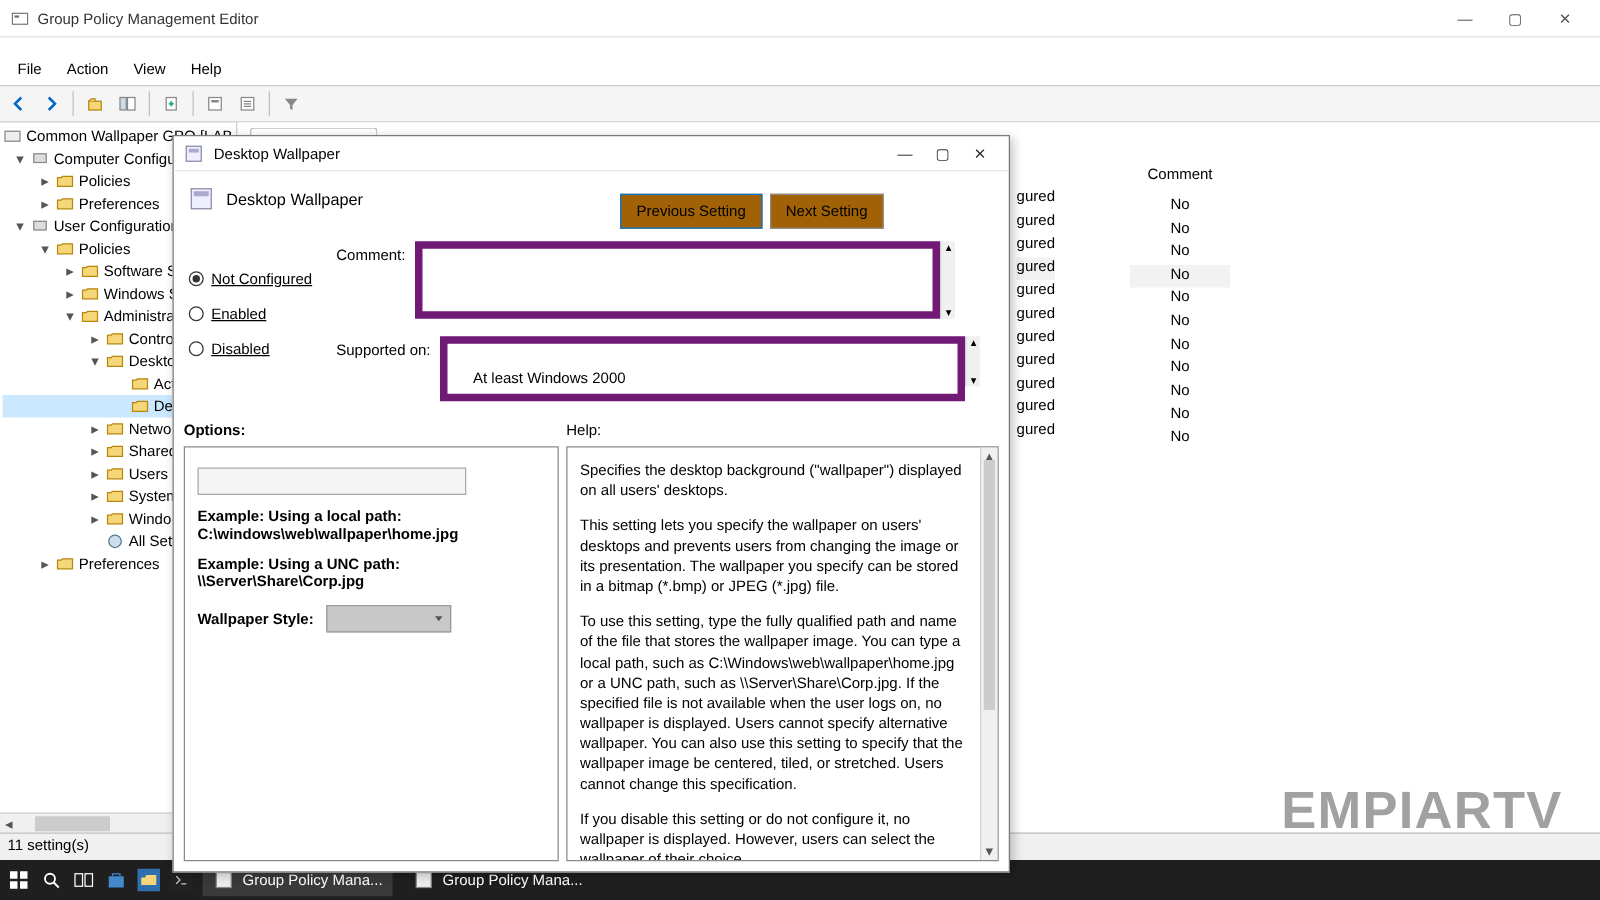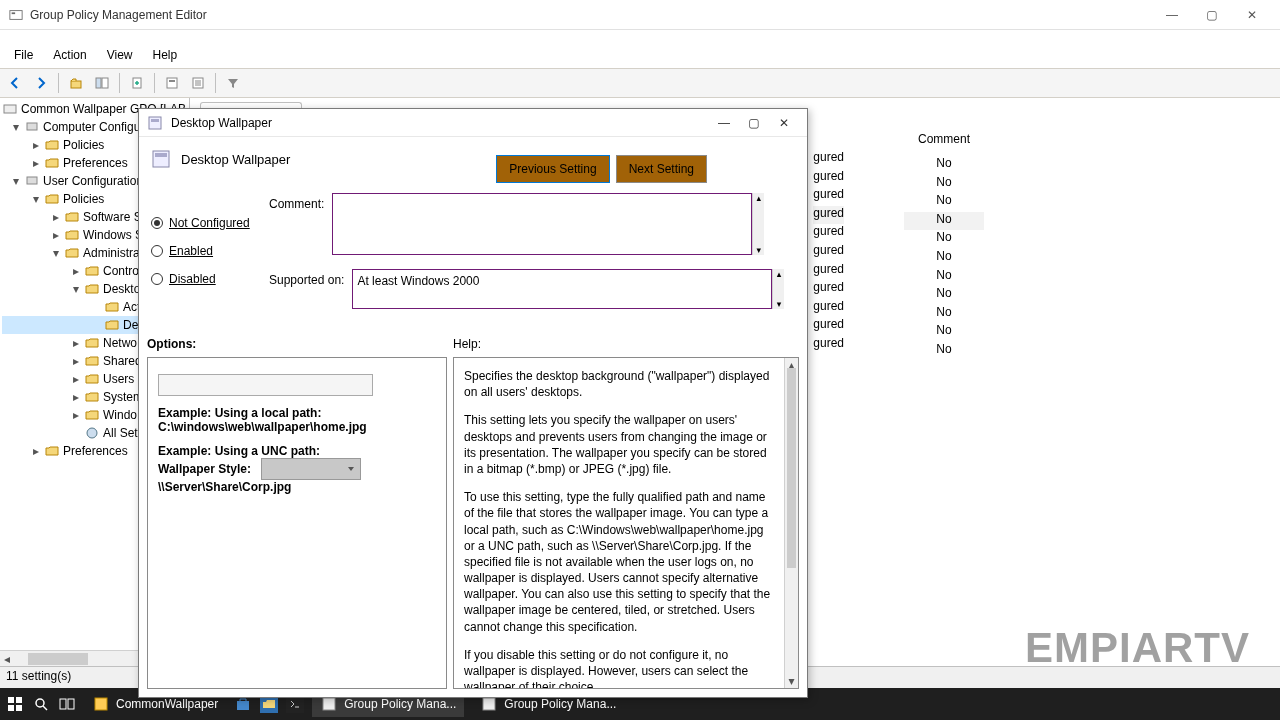--- a/index.html
+++ b/index.html
@@ -76,7 +76,7 @@
 
 .field-row { position: absolute; display: flex; align-items: flex-start; gap: 8px; }
 .field-label { padding-top: 4px; }
-.textbox { border: 1px solid #701a75; background: #fff; padding: 4px; }
+.textbox { border: 6px solid #701a75; background: #fff; padding: 20px; }
 .textbox.ro { background: #fff; }
 .scrollhint { width: 12px; background: #f0f0f0; border-left: 1px solid #d0d0d0; }
 

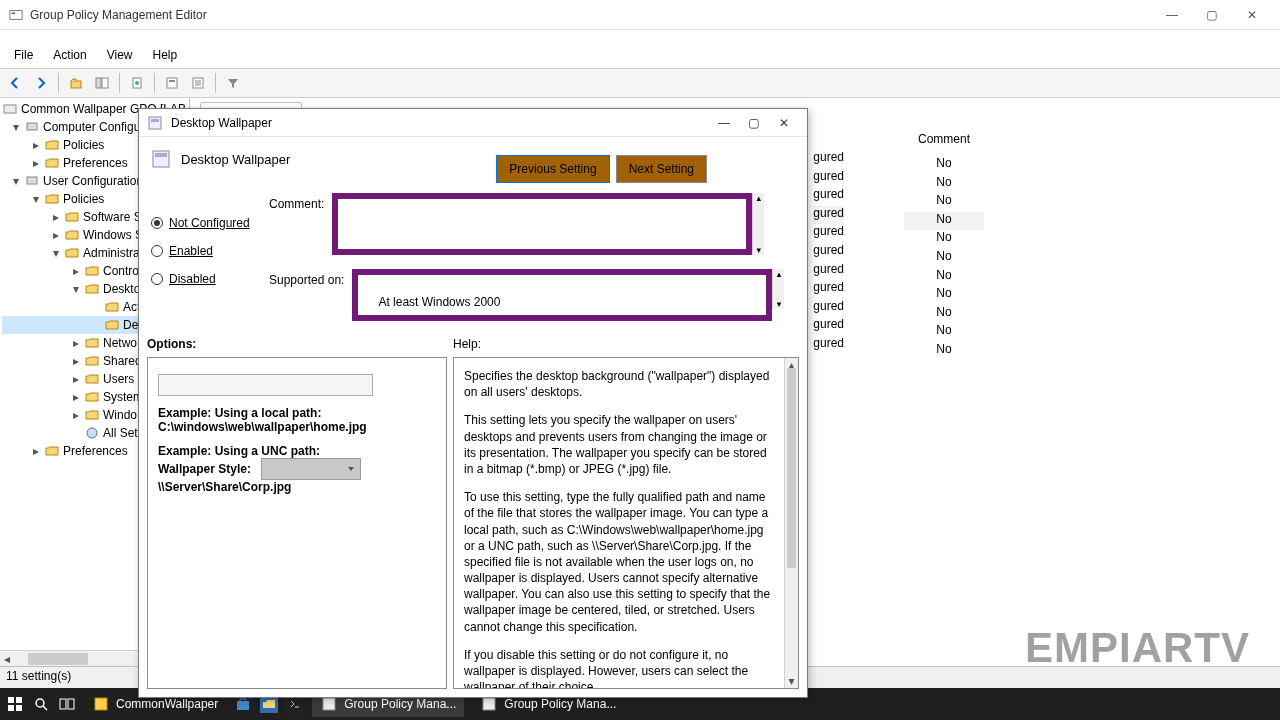--- a/index.html
+++ b/index.html
@@ -566,6 +566,7 @@
           <div>Example: Using a local path:</div>
           <div style="margin-bottom:10px;">C:\windows\web\wallpaper\home.jpg</div>
           <div>Example: Using a UNC path:</div>
+          <div style="margin-bottom:12px;">\\Server\Share\Corp.jpg</div>
           <div style="display:flex; align-items:center;">
             <span>Wallpaper Style:</span>
             <span class="opt-select">
@@ -574,7 +575,6 @@
                 </svg>
               </span>
           </div>
-          <div style="margin-bottom:12px;">\\Server\Share\Corp.jpg</div>
         </div>
       </div>
       <div class="help-col">

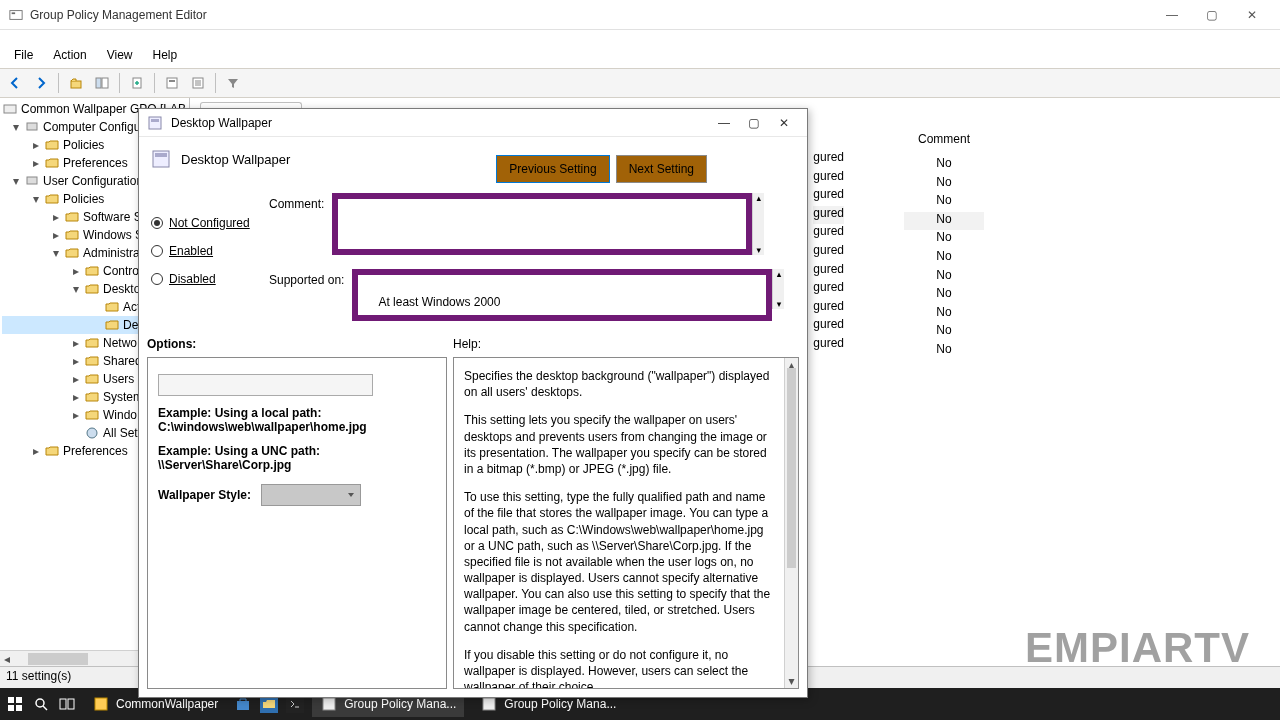--- a/index.html
+++ b/index.html
@@ -451,14 +451,6 @@
         <rect x="9" y="3" width="6" height="10" fill="none" stroke="#fff"></rect>
       </svg>
     </span>
-  <div class="tbitem">
-      <span class="icn16">
-        <svg width="16" height="16">
-          <rect x="2" y="2" width="12" height="12" fill="#fc5" stroke="#b80"></rect>
-        </svg>
-      </span>
-      <span>CommonWallpaper</span>
-    </div>
   <span class="icn16">
       <svg width="16" height="16">
         <rect x="2" y="5" width="12" height="9" fill="#48c"></rect>

